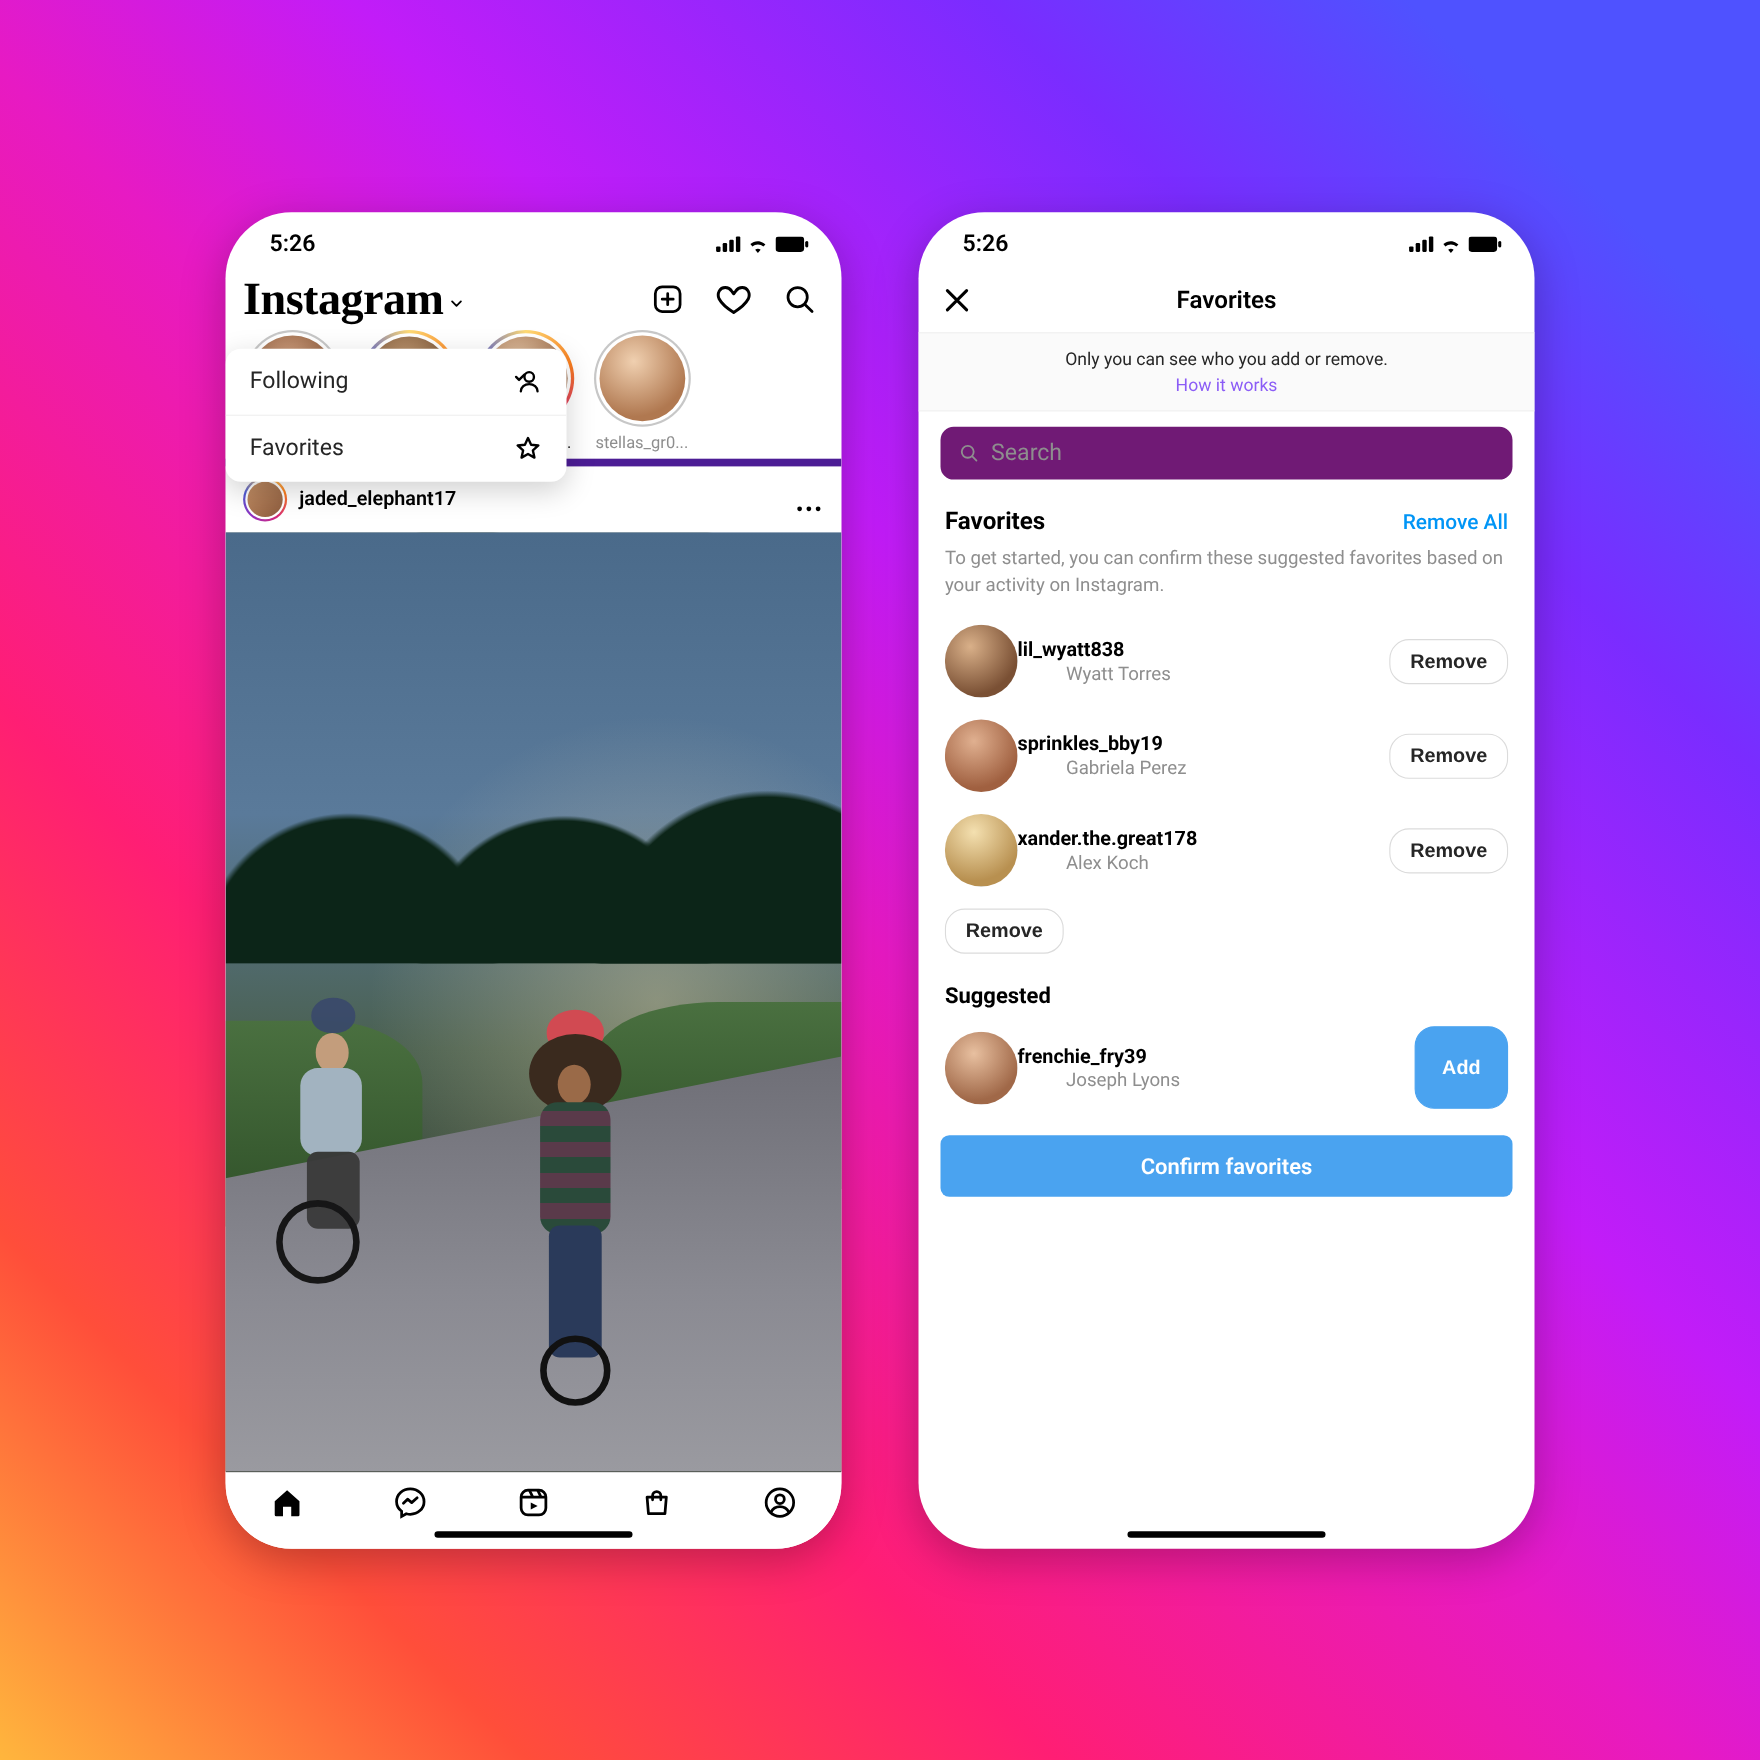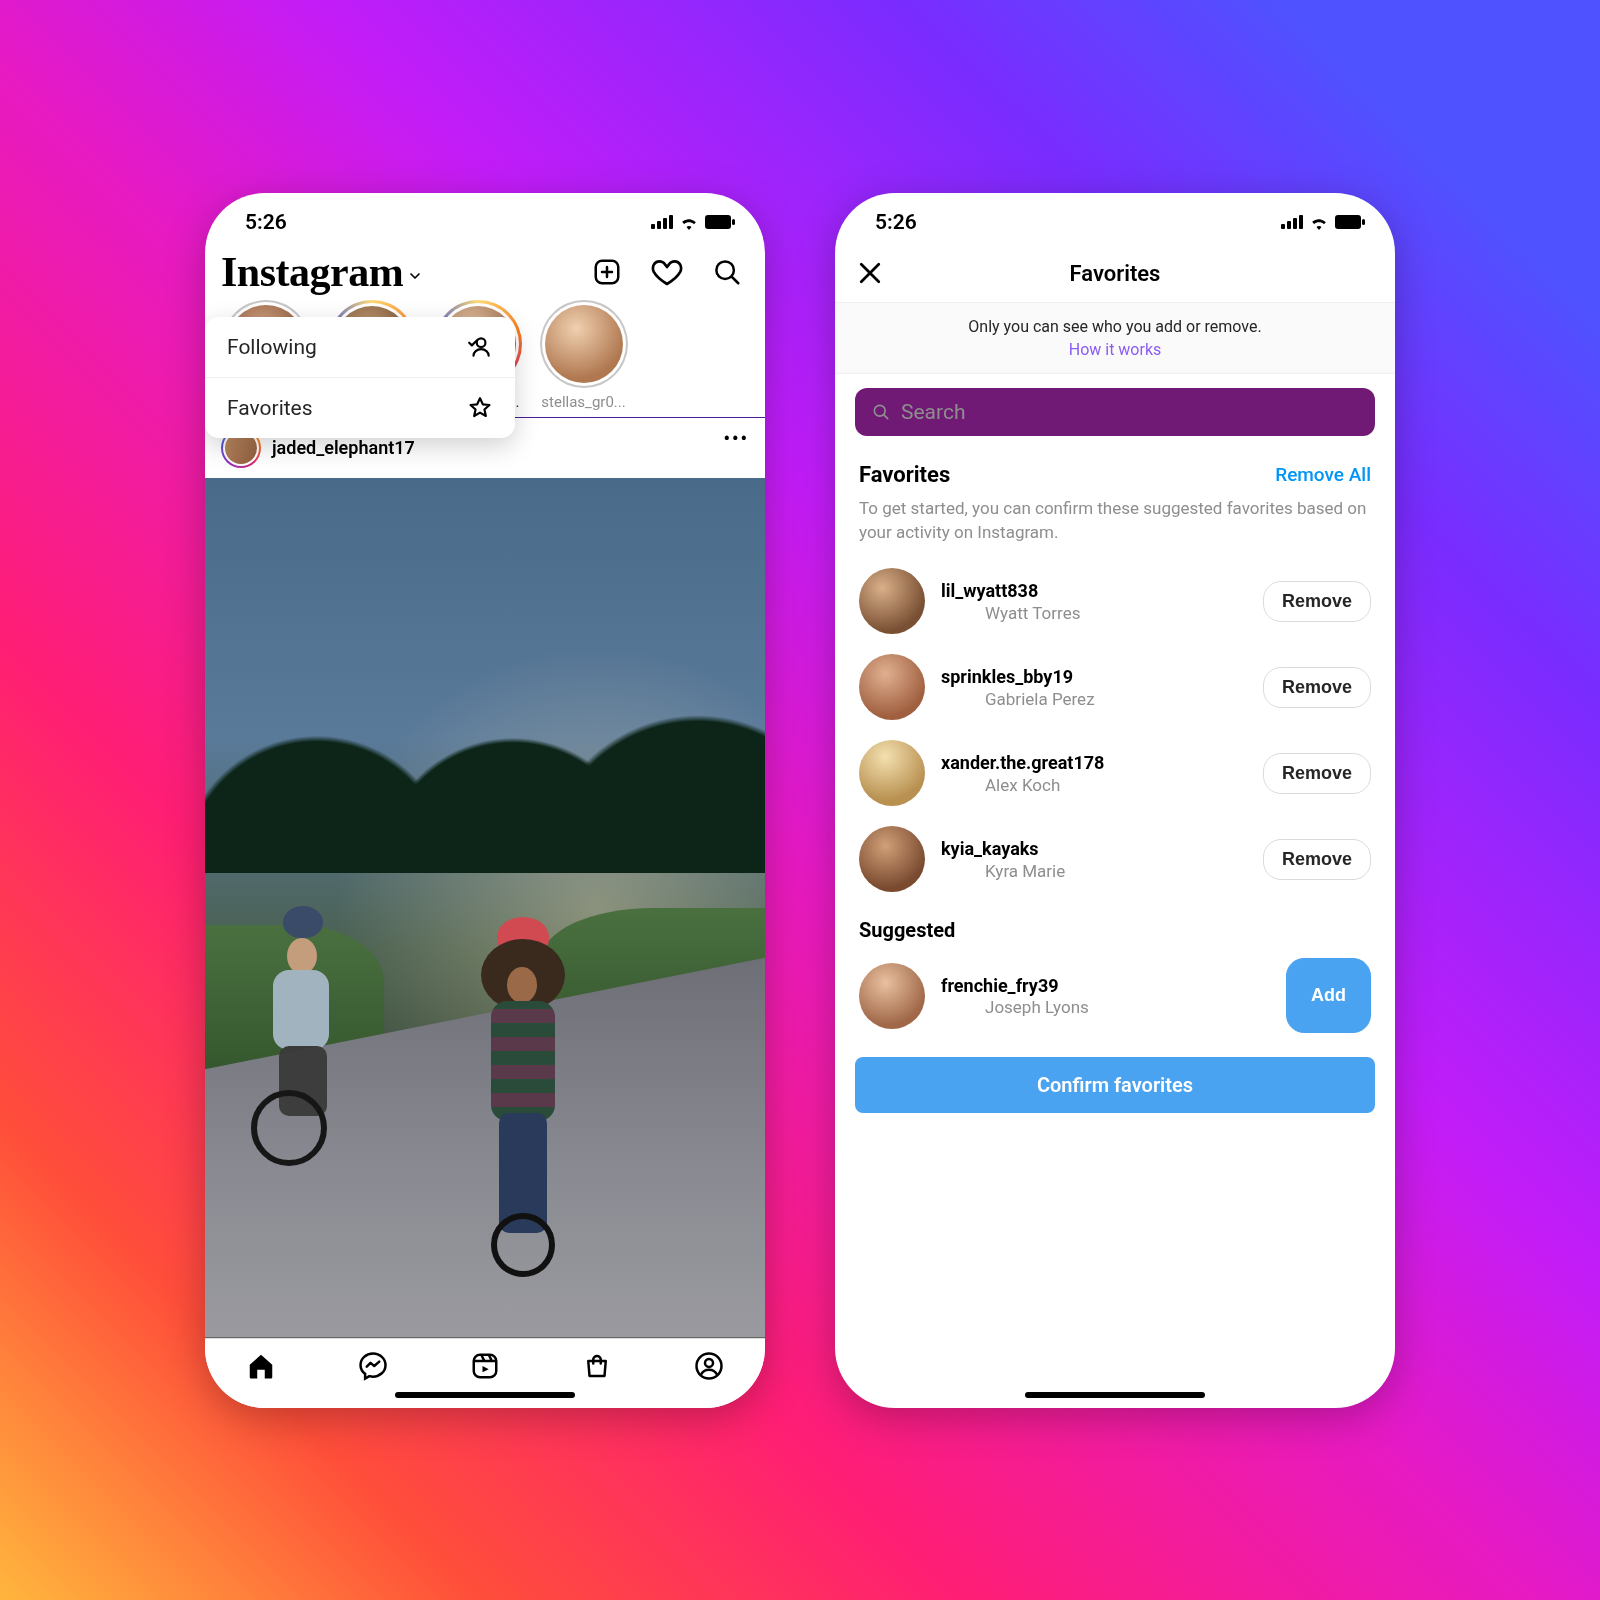--- a/index.html
+++ b/index.html
@@ -127,9 +127,9 @@
   .dropdown-item:last-child { border-bottom:none; }
 
   .post-header {
-    display:flex; align-items:flex-start; justify-content:space-between;
+    display:flex; align-items:flex-end; justify-content:space-between;
     padding: 10px 16px;
-    border-top:1px solid #4c1d95;
+    border-top:7px solid #4c1d95;
   }
   .post-user { display:flex; align-items:center; gap:11px; }
   .post-avatar {

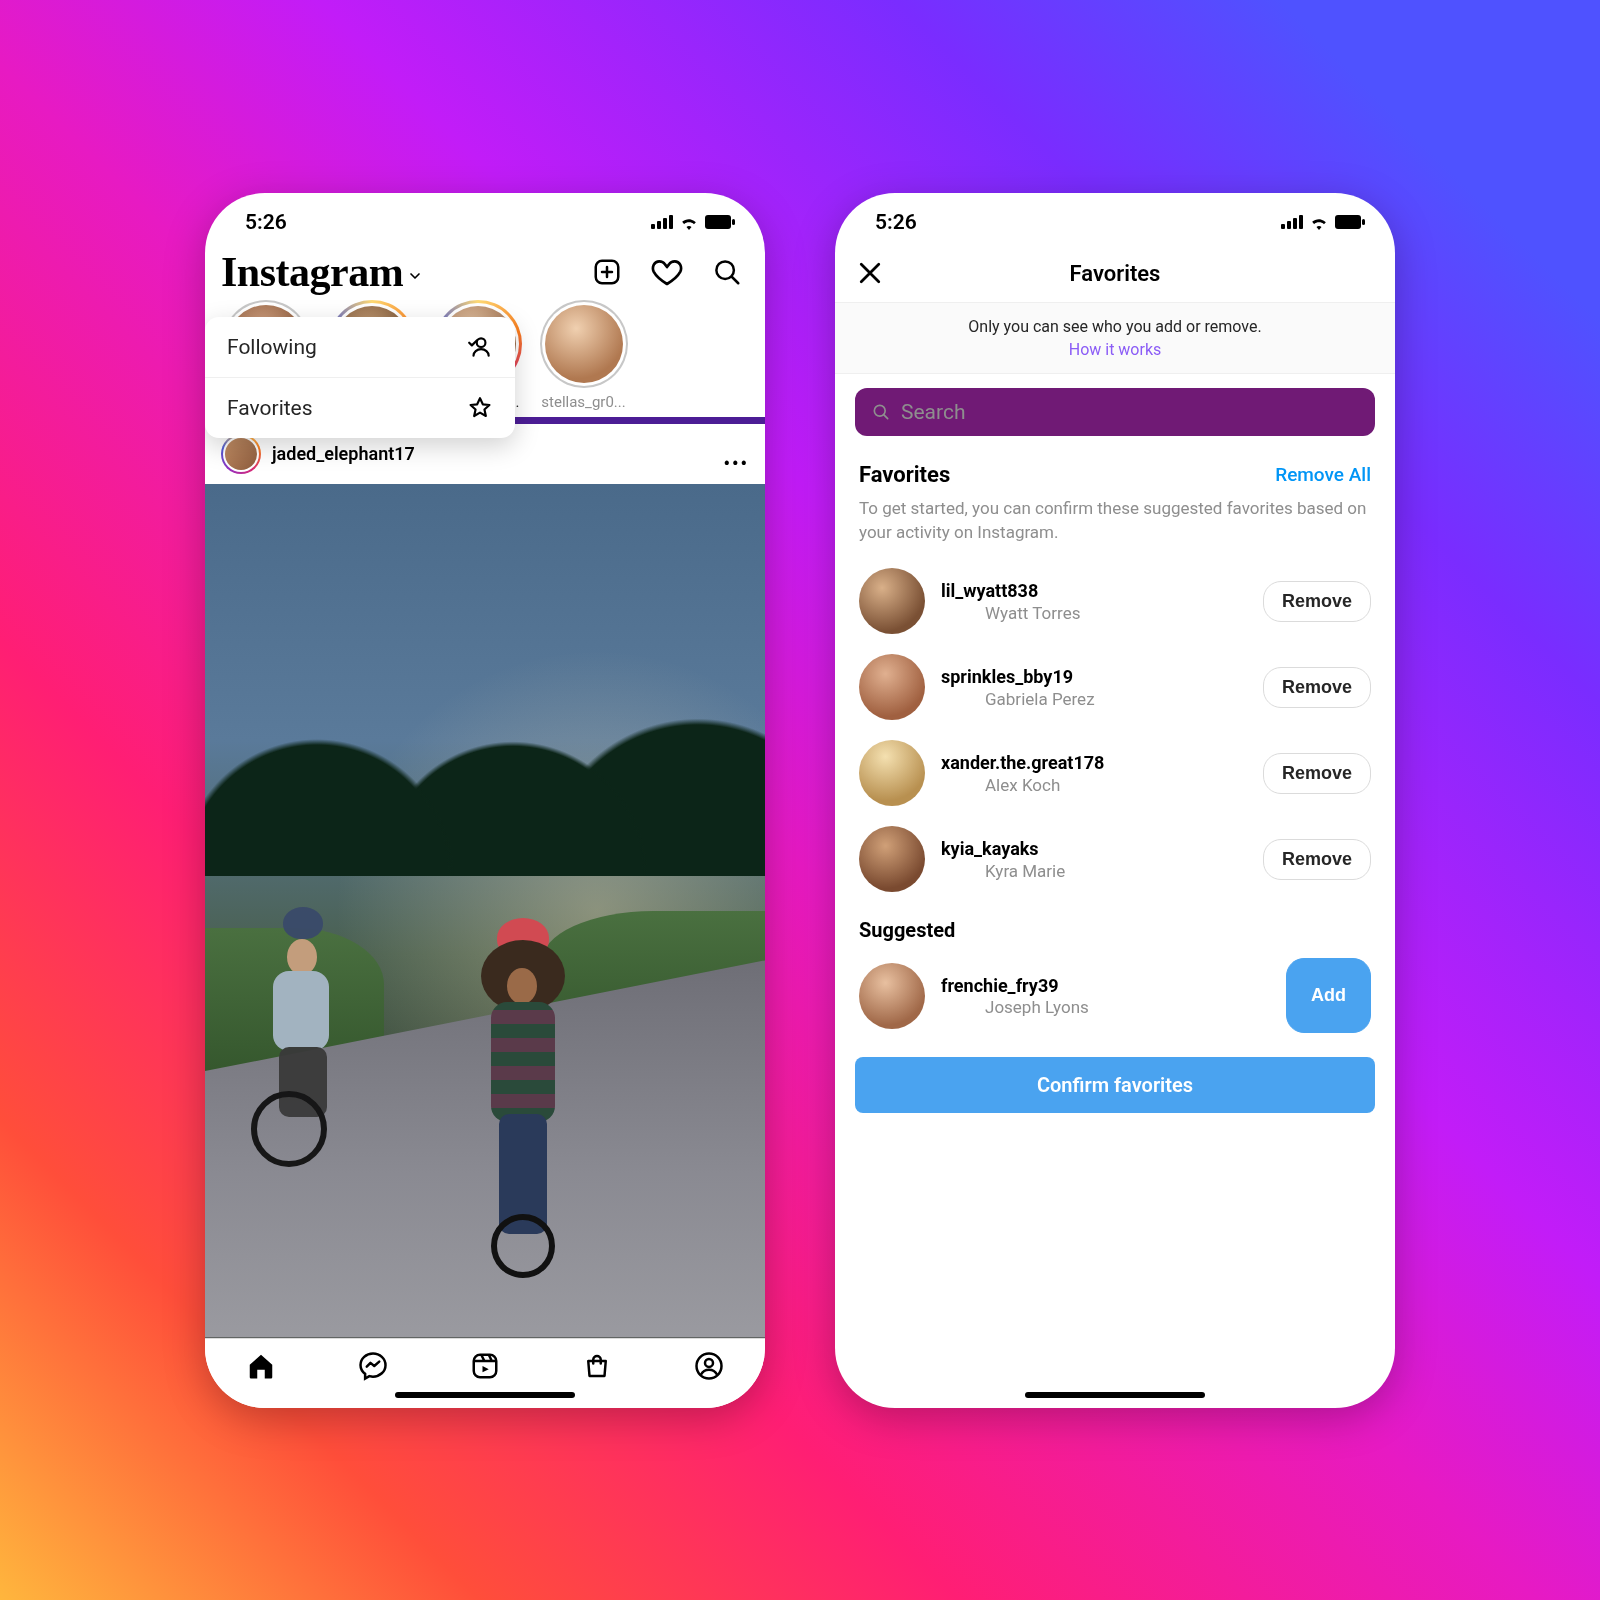--- a/index.html
+++ b/index.html
@@ -226,7 +226,7 @@
     display:flex; align-items:center; justify-content:space-between;
     padding: 10px 24px;
   }
-  .user-left { display:flex; align-items:center; gap:16px; }
+  .user-left { display:flex; align-items:center; gap:0; }
   .u-avatar { width:66px; height:66px; border-radius:50%; flex-shrink:0; }
   .u-name { font-size:18px; font-weight:700; line-height:1.25; }
   .u-sub { font-size:17px; color:#8e8e8e;margin-left:44px; }

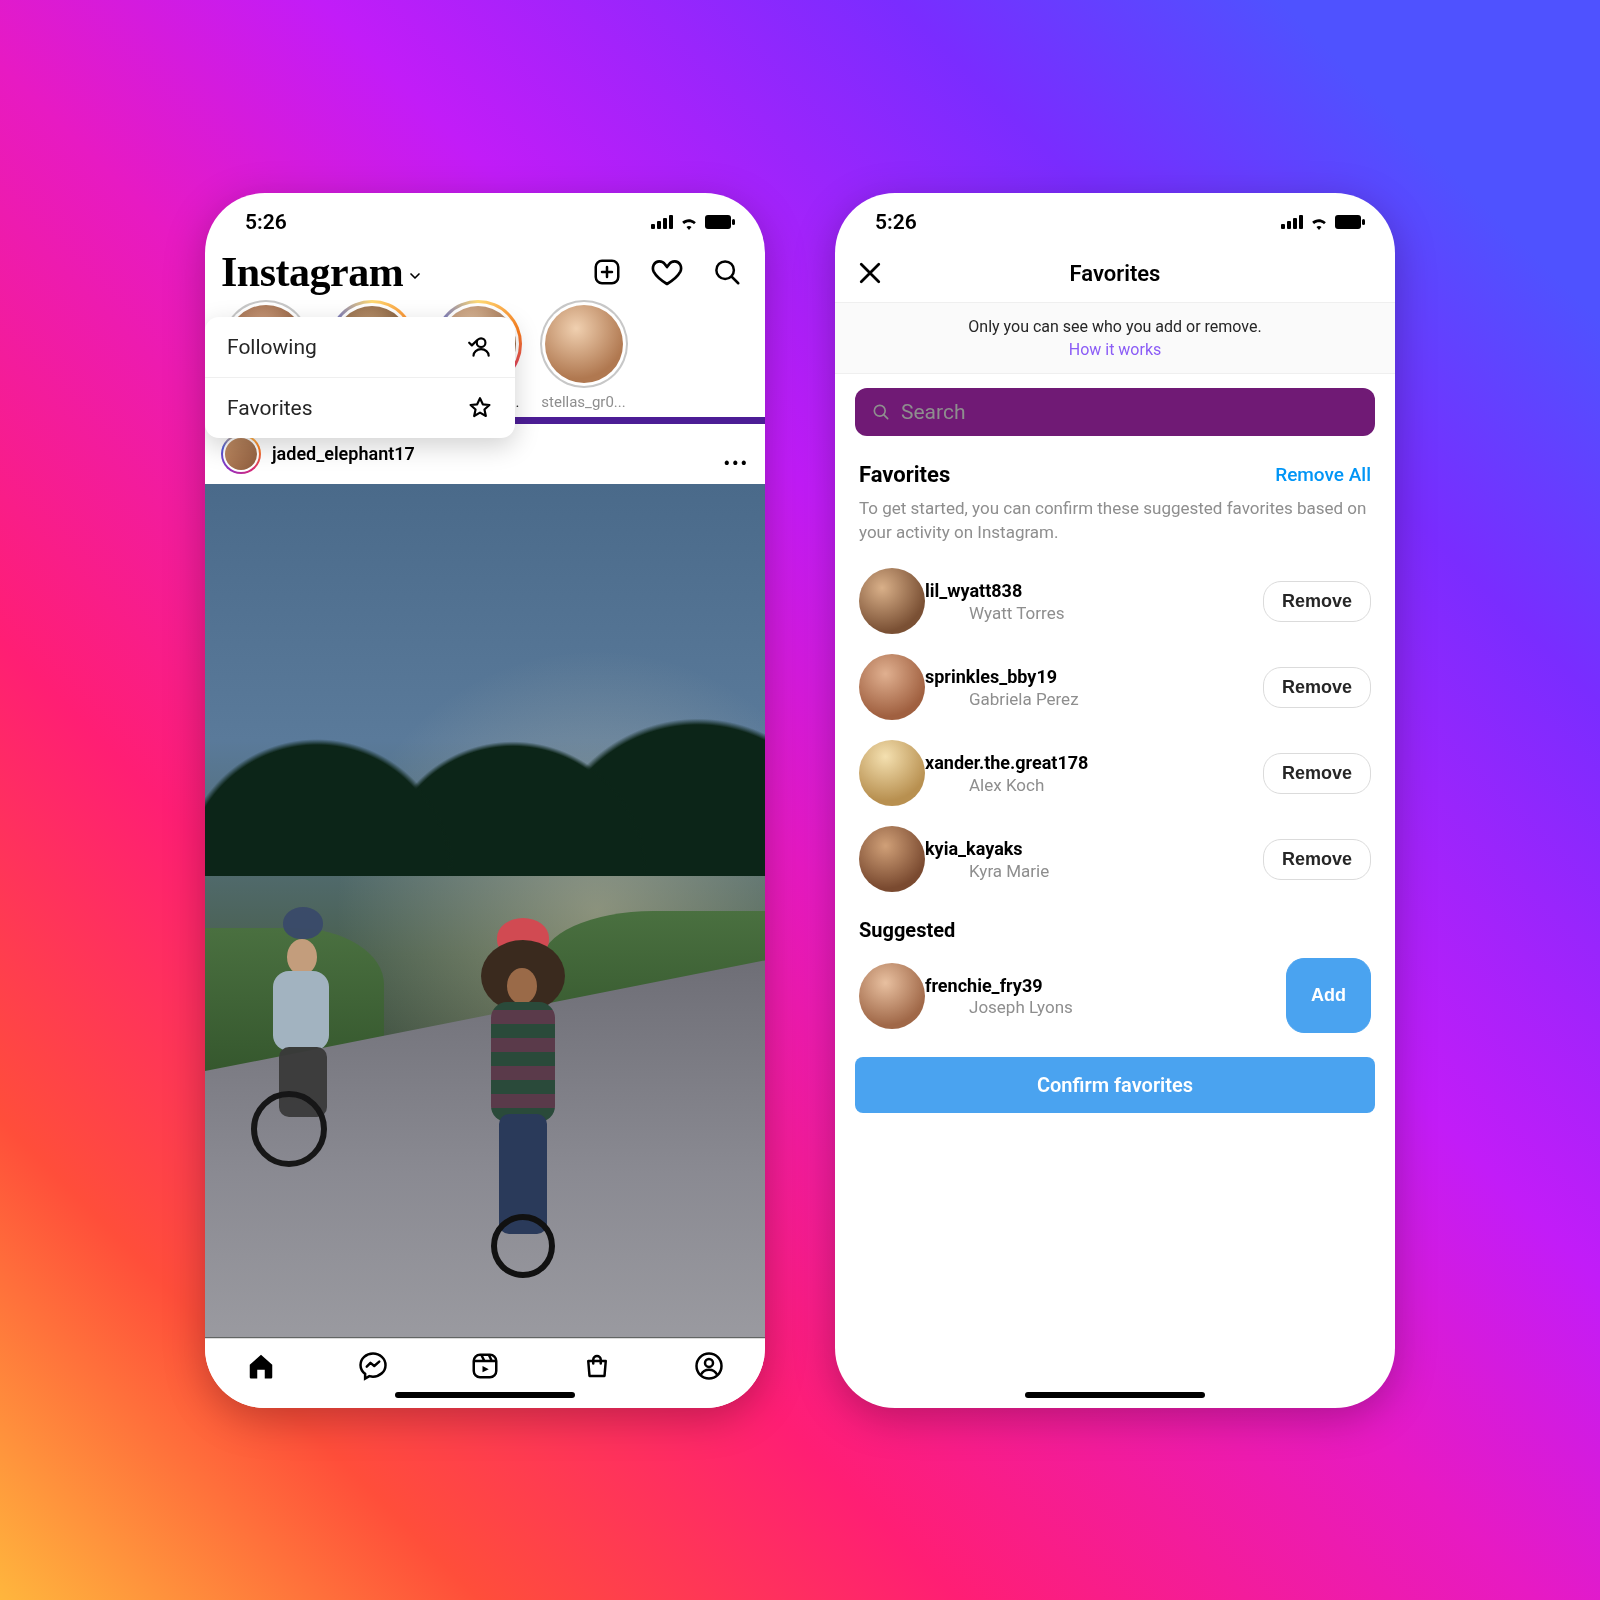--- a/index.html
+++ b/index.html
@@ -532,13 +532,6 @@
     <button class="btn">Remove</button>
   </div>
   <div class="user-row">
-    <div class="user-left">
-      <div class="u-avatar av4"></div>
-      <div>
-        <div class="u-name">kyia_kayaks</div>
-        <div class="u-sub">Kyra Marie</div>
-      </div>
-    </div>
     <button class="btn">Remove</button>
   </div>
 

